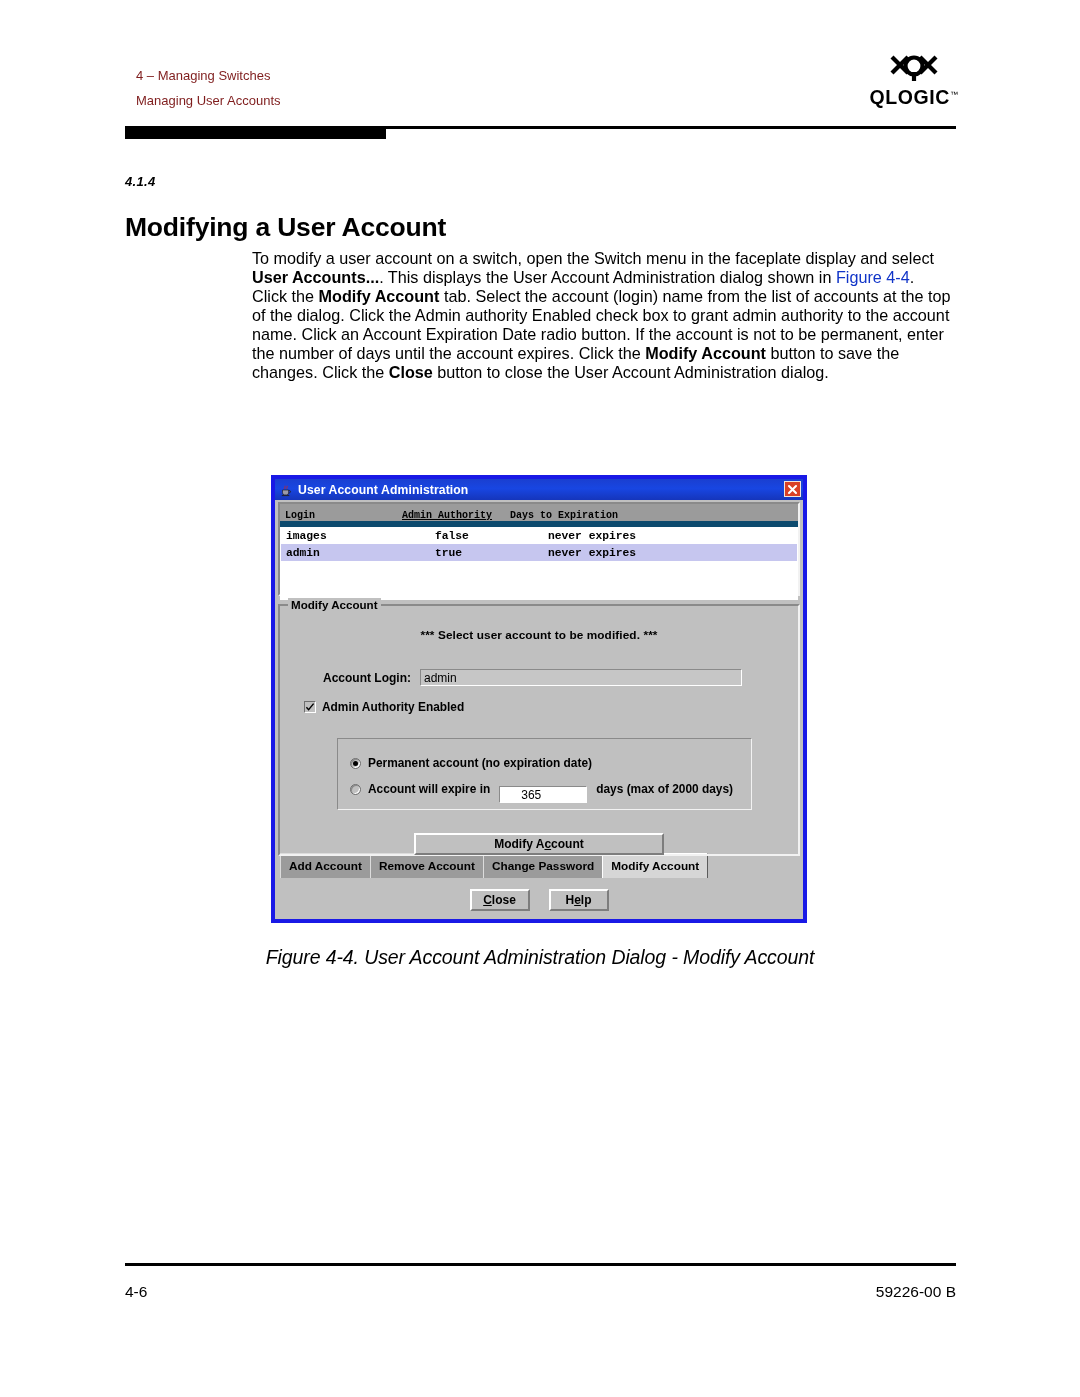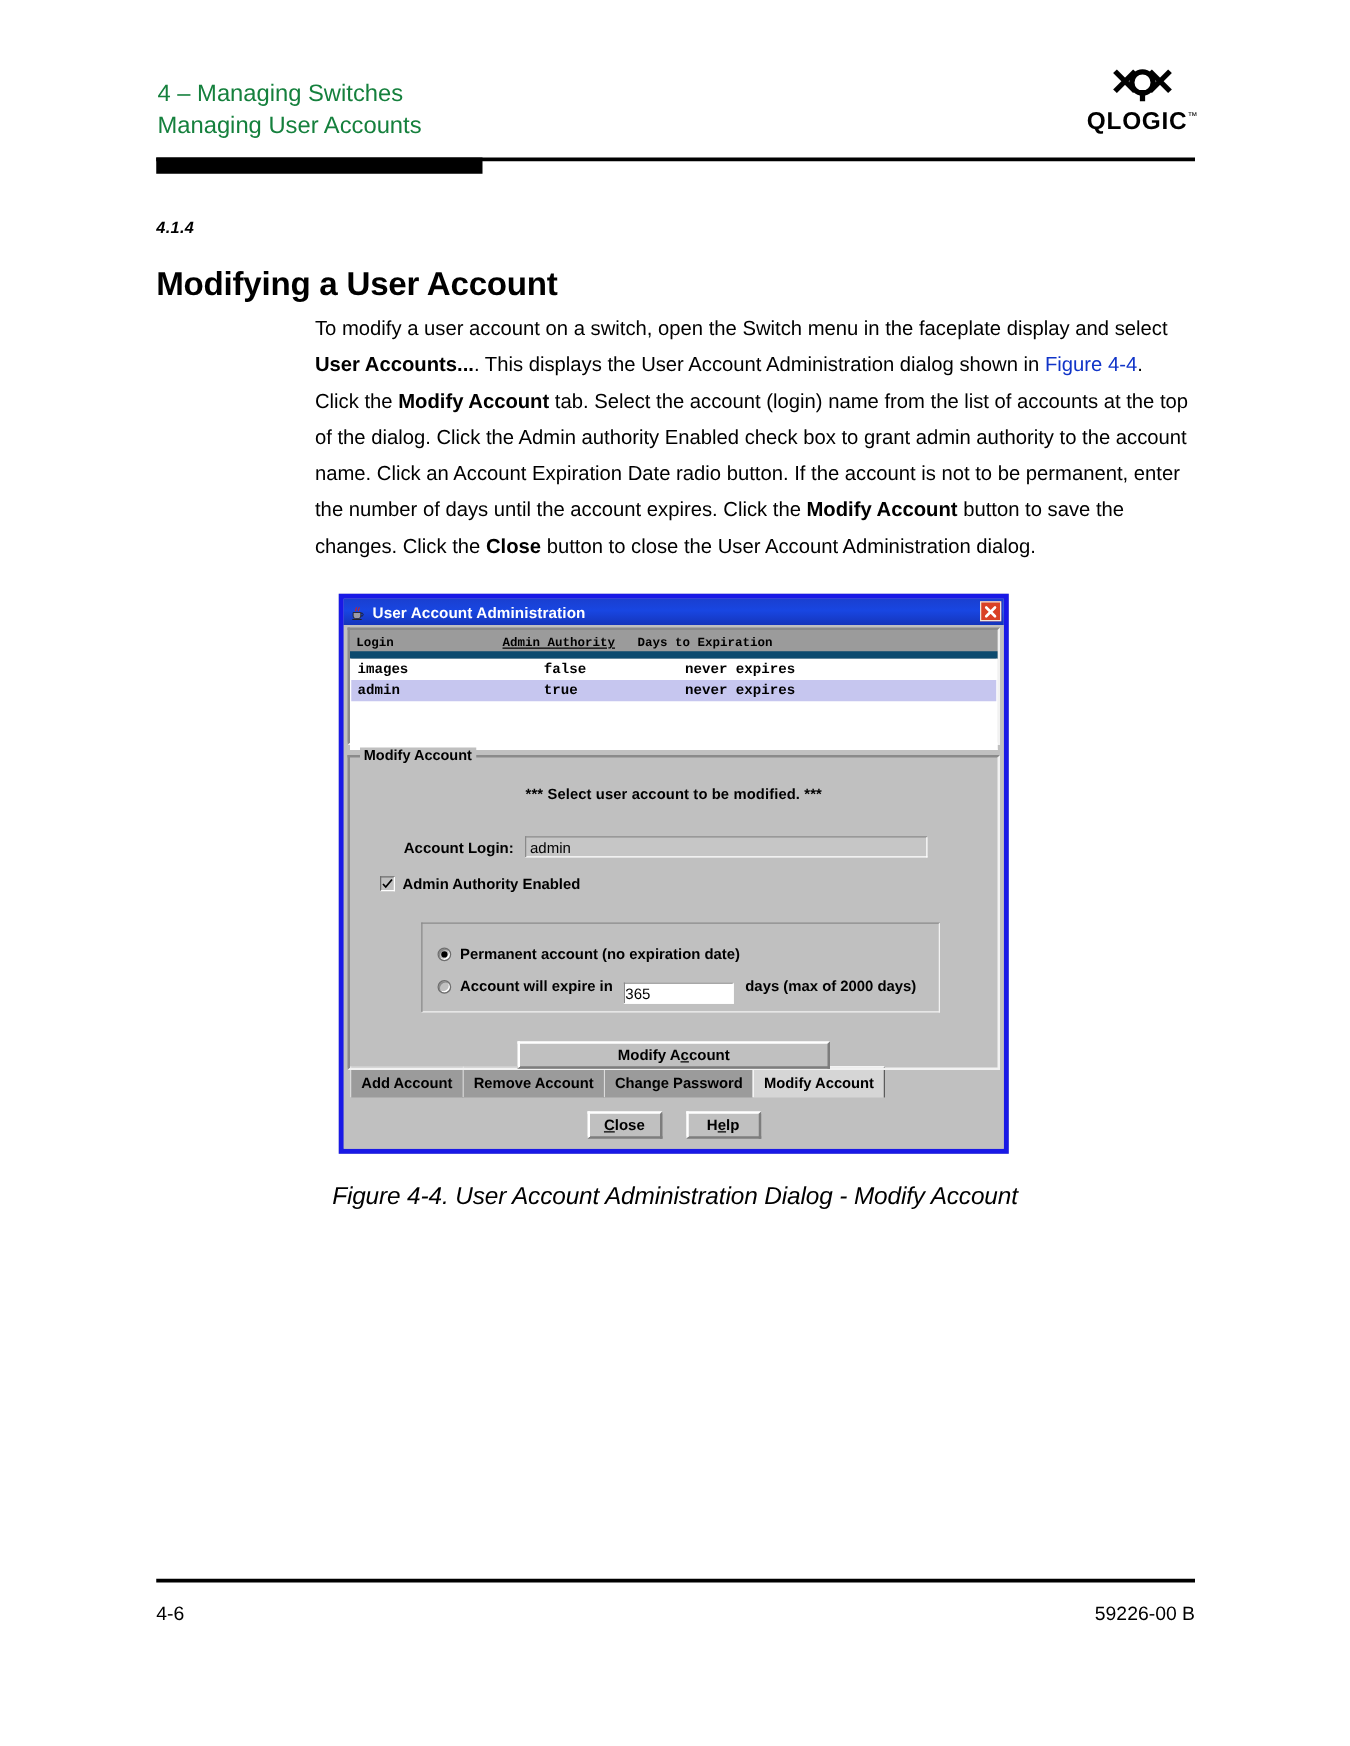--- a/index.html
+++ b/index.html
@@ -25,11 +25,11 @@
   }
   .hdr-text {
     position: absolute;
-    left: 126px;
+    left: 136px;
     top: 63px;
-    font-size: 19px;
+    font-size: 13px;
     line-height: 25px;
-    color: #15803d;
+    color: #7f1d1d;
     white-space: nowrap;
   }
   .hdr-line2 { top: 88px; }

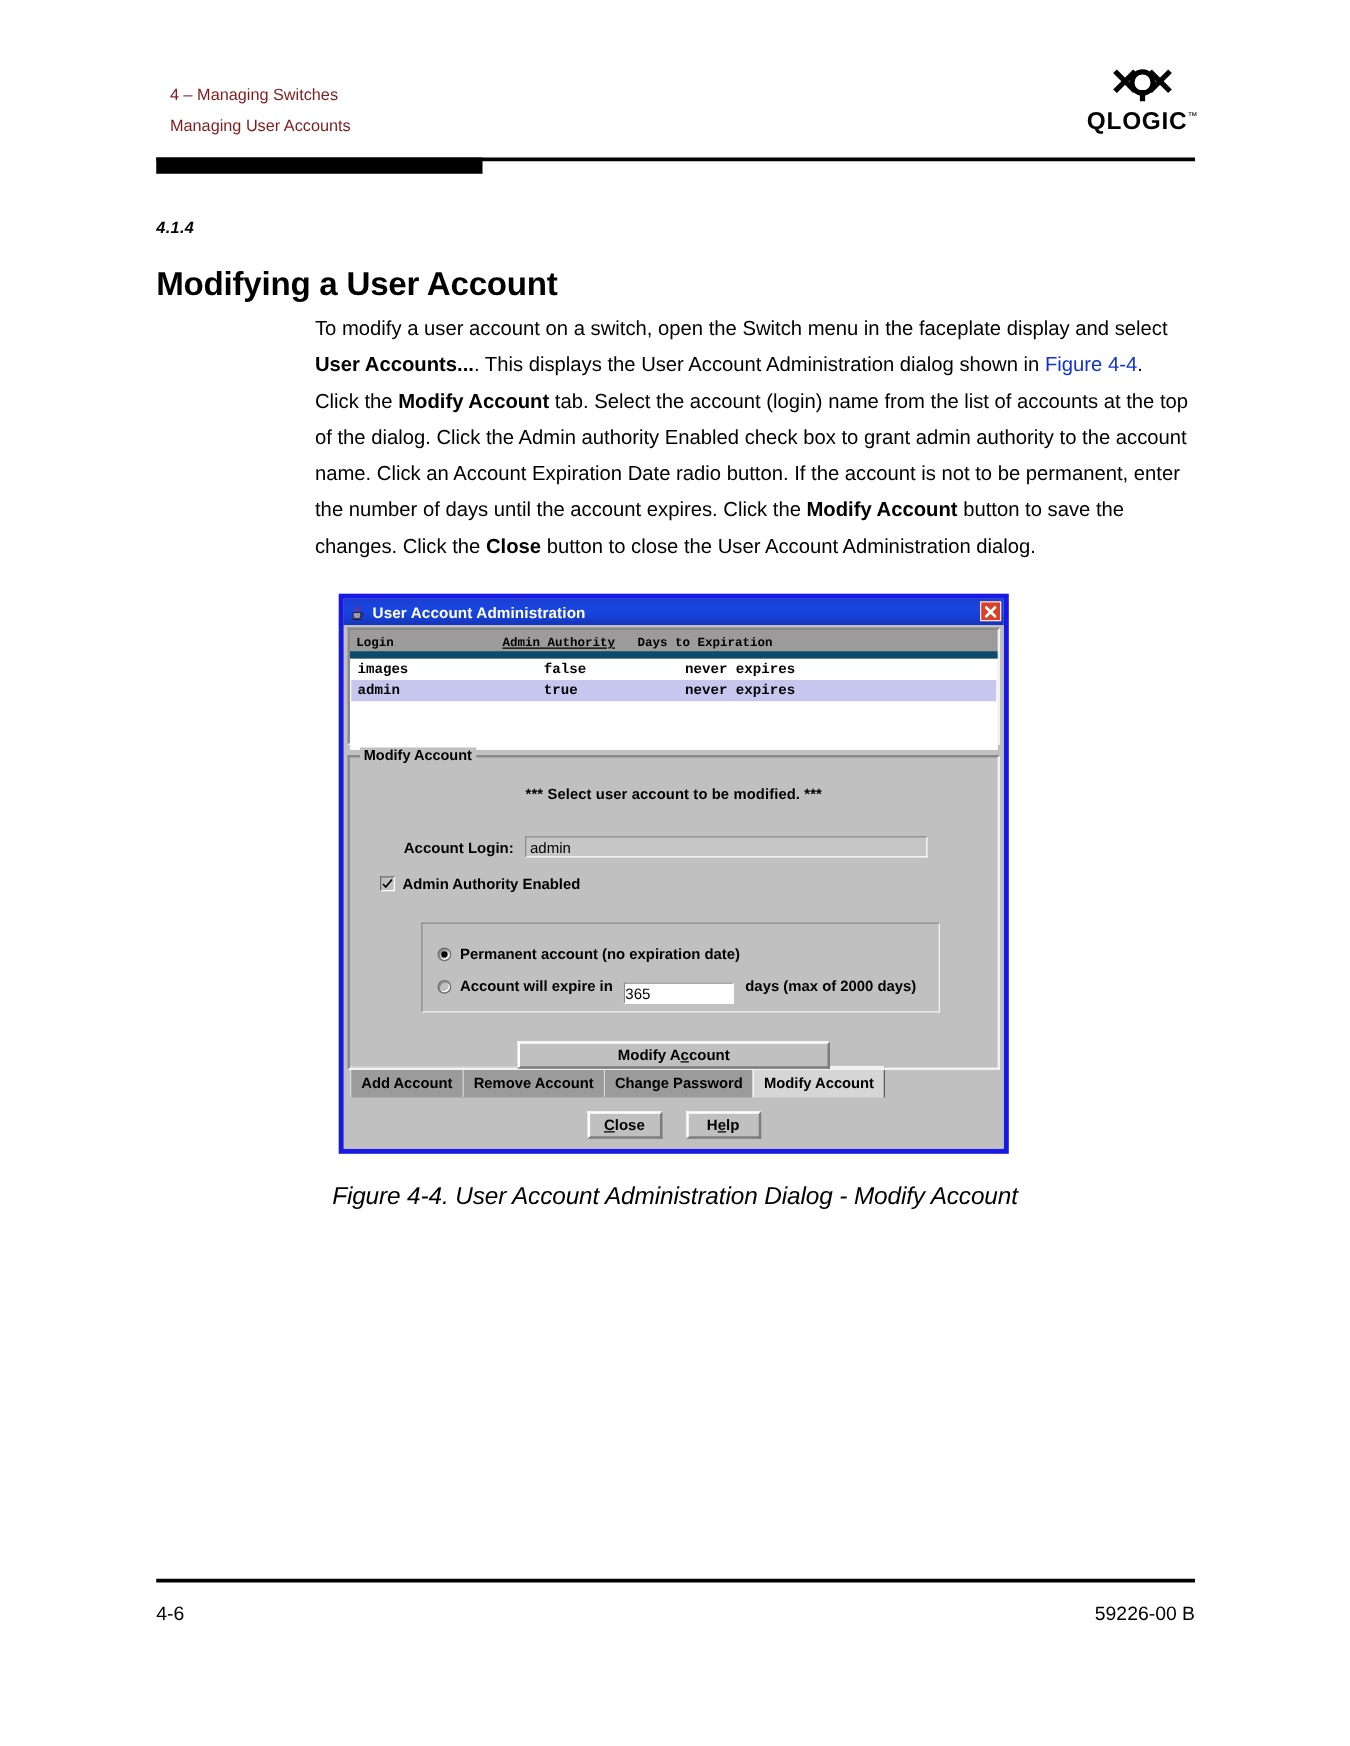--- a/index.html
+++ b/index.html
@@ -104,7 +104,7 @@
     top: 233px;
     width: 700px;
     font-size: 16.2px;
-    line-height: 29px;
+    line-height: 19px;
     text-align: left;
   }
   .body-par b { font-weight: bold; }

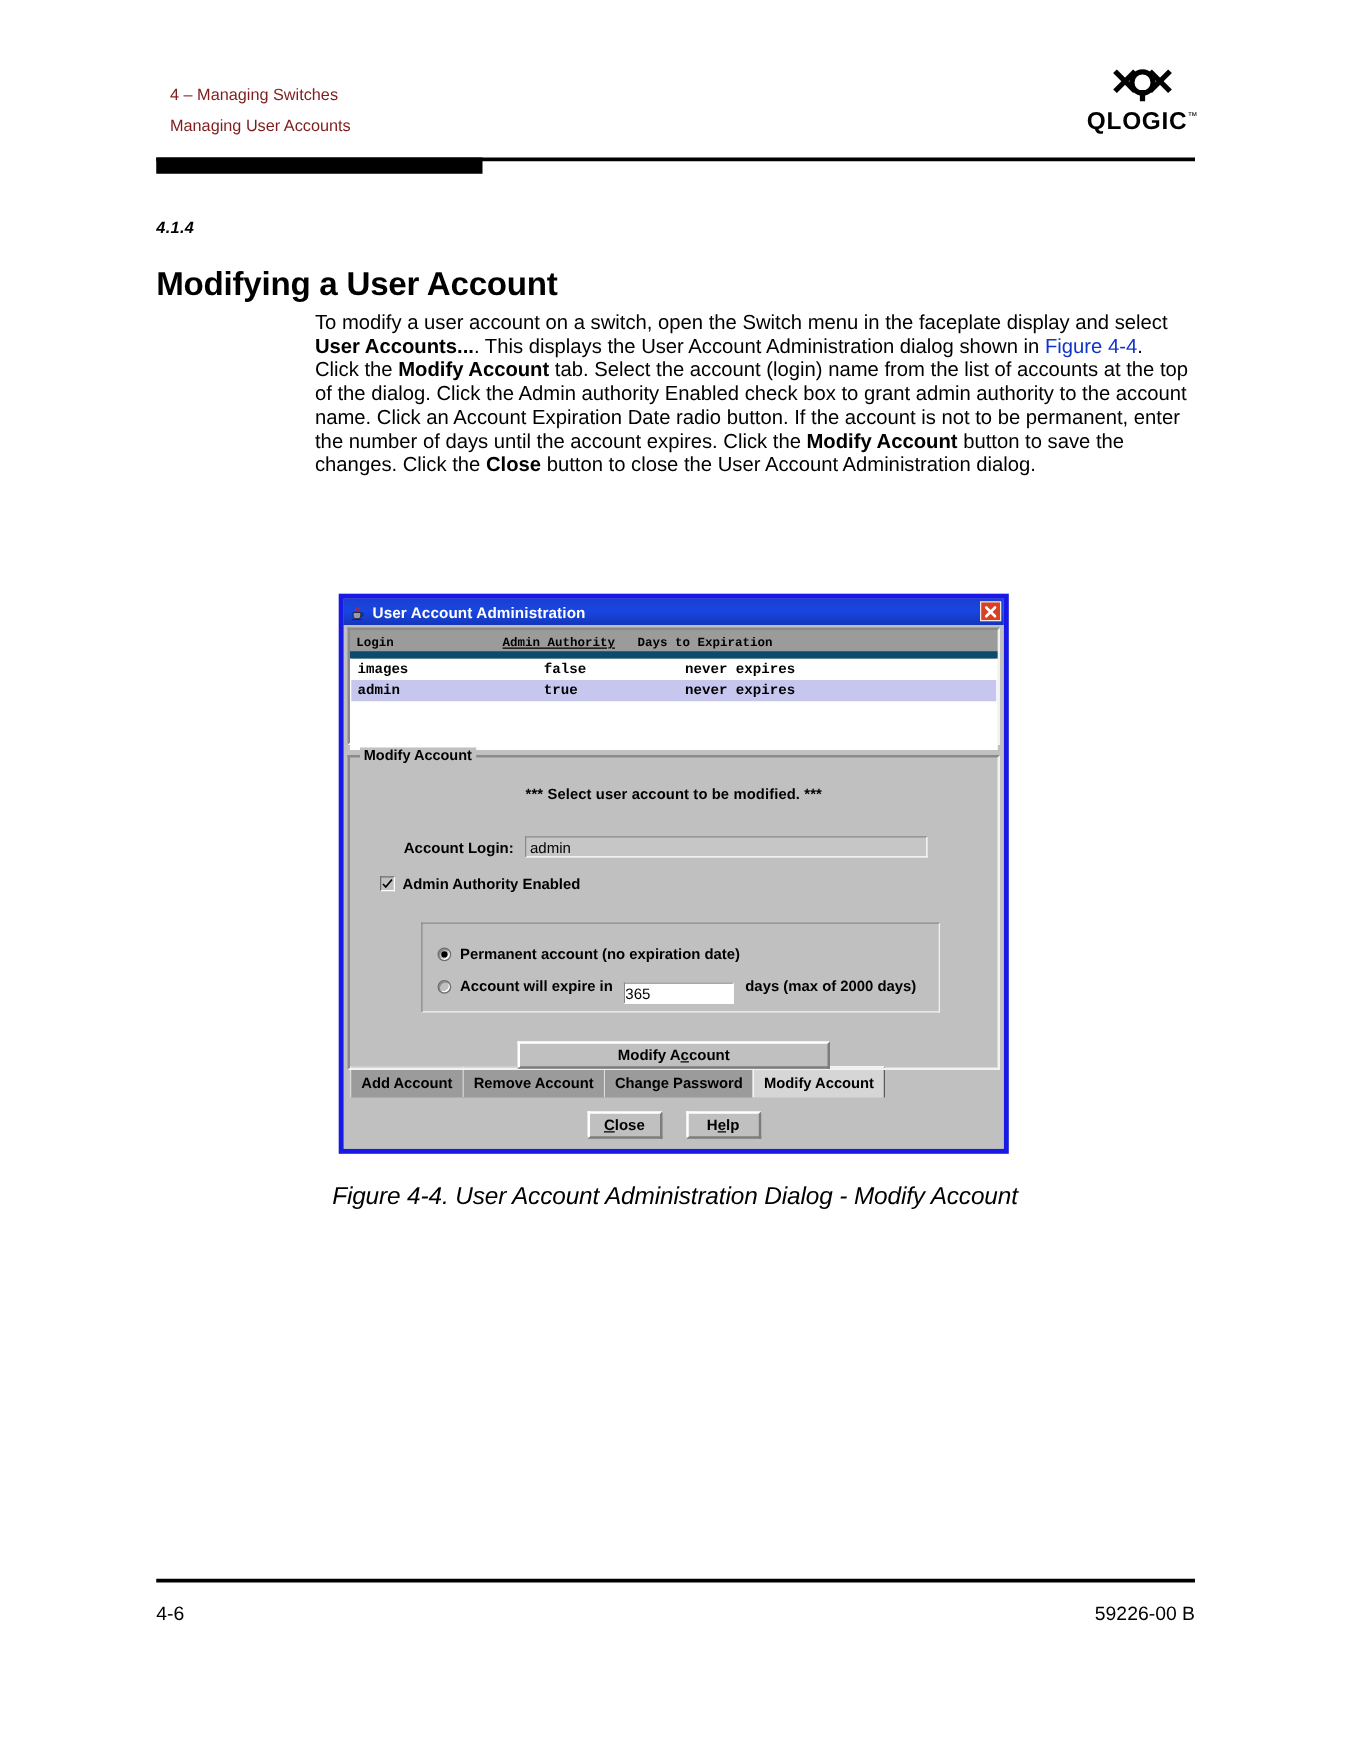--- a/index.html
+++ b/index.html
@@ -342,7 +342,7 @@
     font-size: 12px;
     display: flex;
     align-items: center;
-    padding-left: 0;
+    padding-left: 21px;
     box-sizing: border-box;
   }
 

